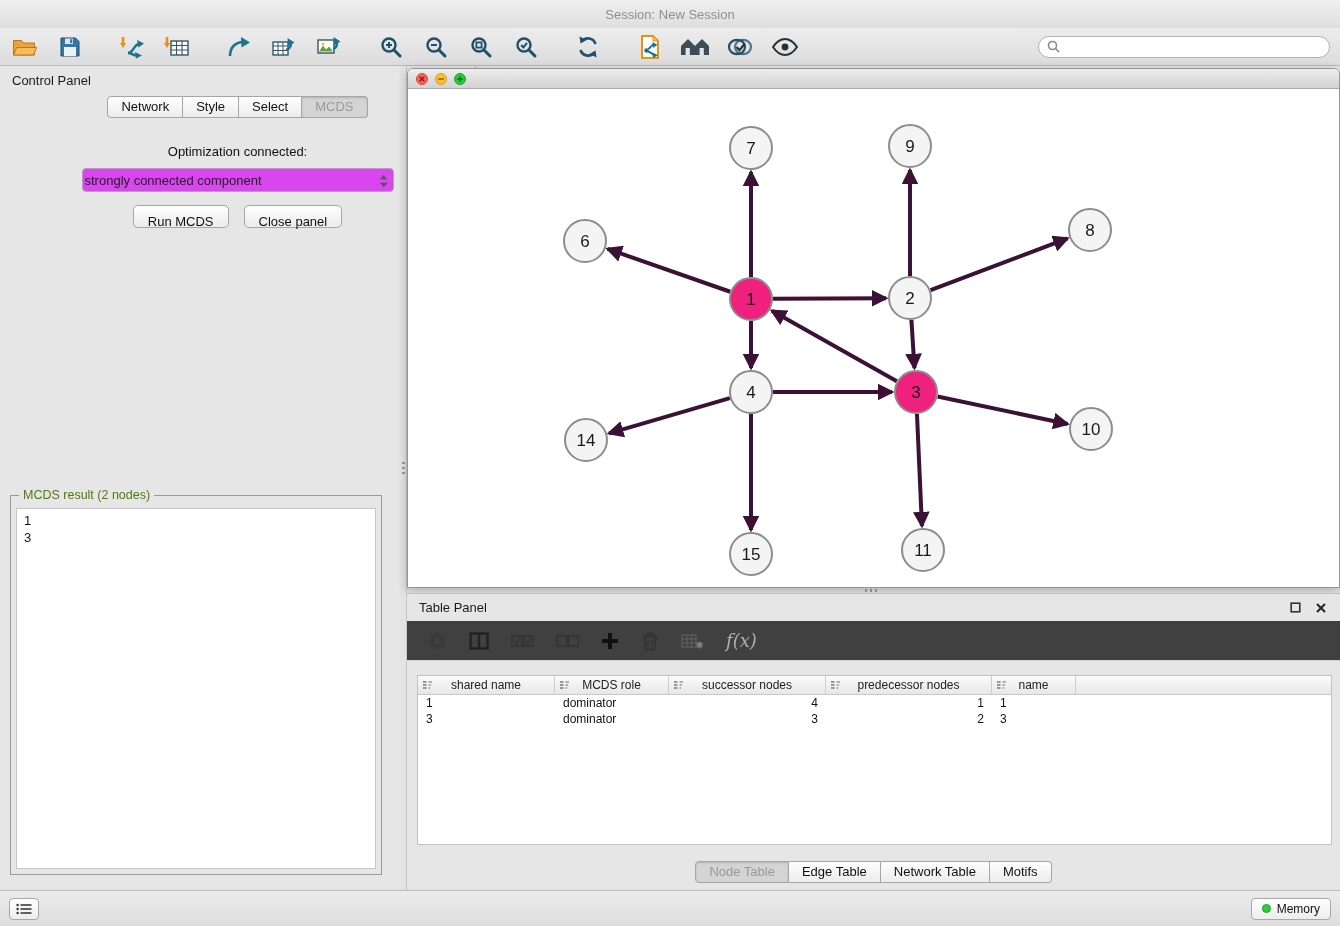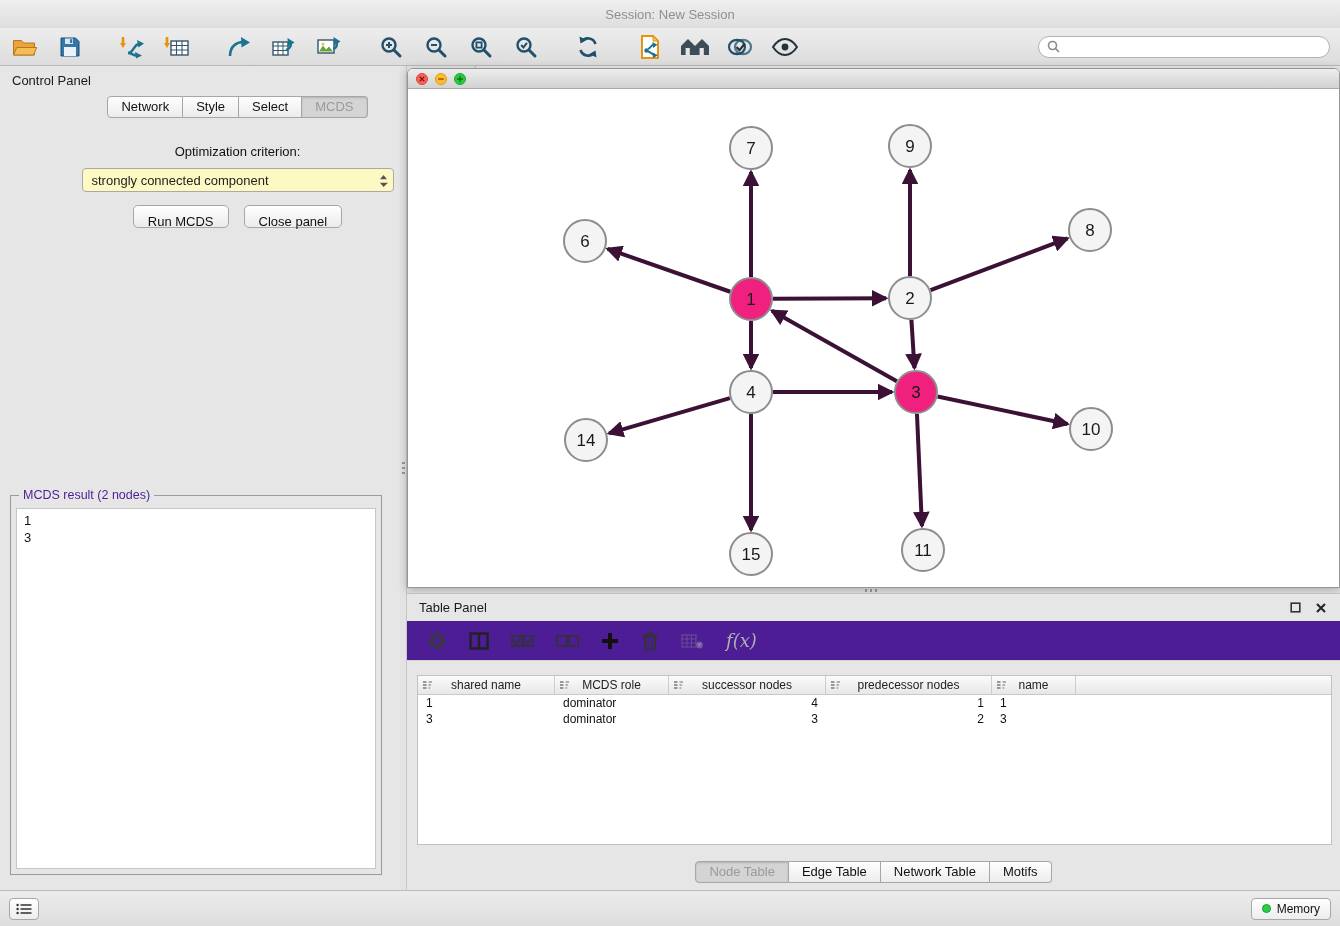--- a/index.html
+++ b/index.html
@@ -368,7 +368,7 @@
       <div class="tab active">MCDS</div>
     </div>
 
-  <div class="opt-label">Optimization criterion:</div>
+  <div class="opt-label">Optimization connected:</div>
   <div class="dropdown">
     <span>strongly connected component</span>
     <span class="stepper">

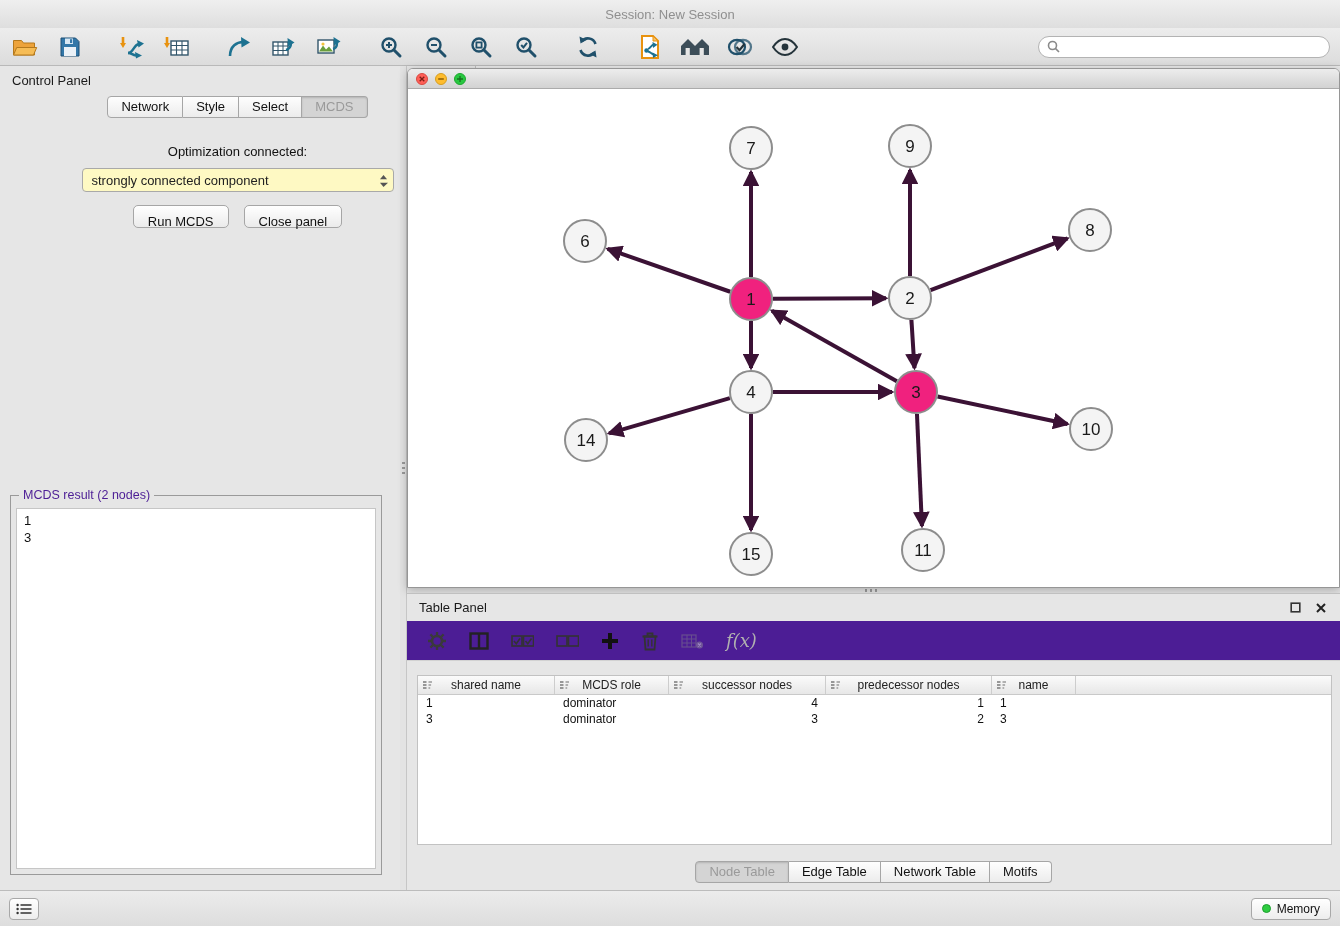--- a/index.html
+++ b/index.html
@@ -57,9 +57,9 @@
 
   .opt-label { margin-top:26px; text-align:center; color:#111; }
   .dropdown {
-    margin:9px auto 0; width:312px; height:24px; background:#fef9c3;
+    margin:9px auto 0; width:312px; height:24px; background:#d946ef;
     border:1px solid #a9a9a9; border-radius:4px; position:relative;
-    display:flex; align-items:center; padding-left:9px; cursor:pointer;
+    display:flex; align-items:center; padding-left:2px; cursor:pointer;
   }
   .dropdown .stepper { position:absolute; right:5px; top:5px; }
   .btn-row { display:flex; justify-content:center; gap:15px; margin-top:13px; }

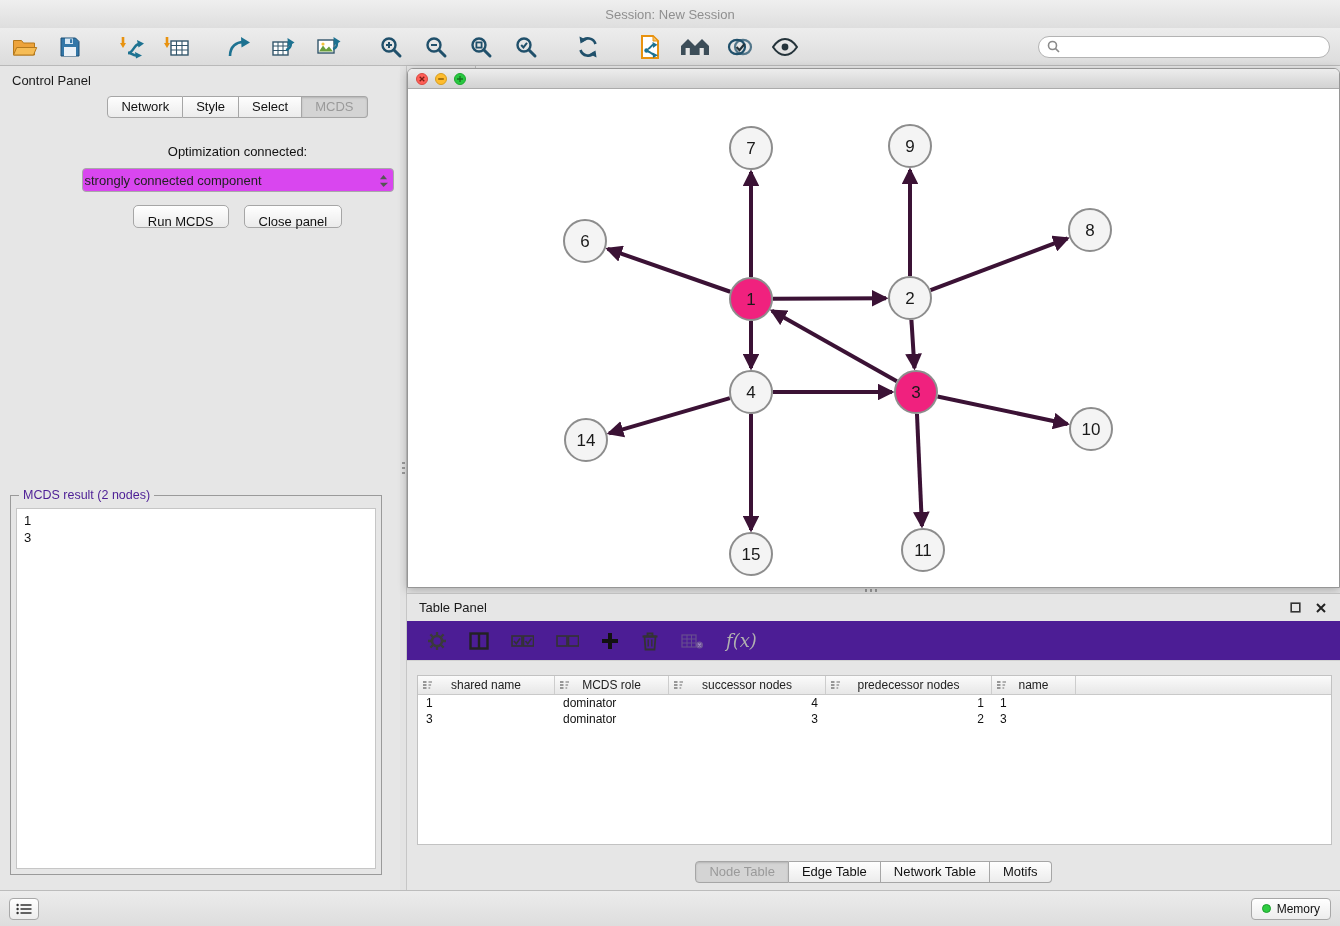--- a/index.html
+++ b/index.html
@@ -74,7 +74,7 @@
   }
   .result-legend {
     position:absolute; top:-8px; left:8px; background:#e6e6e6;
-    padding:0 4px; font-size:12.5px; color:#4c1d95;
+    padding:0 4px; font-size:12.5px; color:#4d7c0f;
   }
   .result-list {
     position:absolute; left:5px; top:12px; right:5px; bottom:5px;

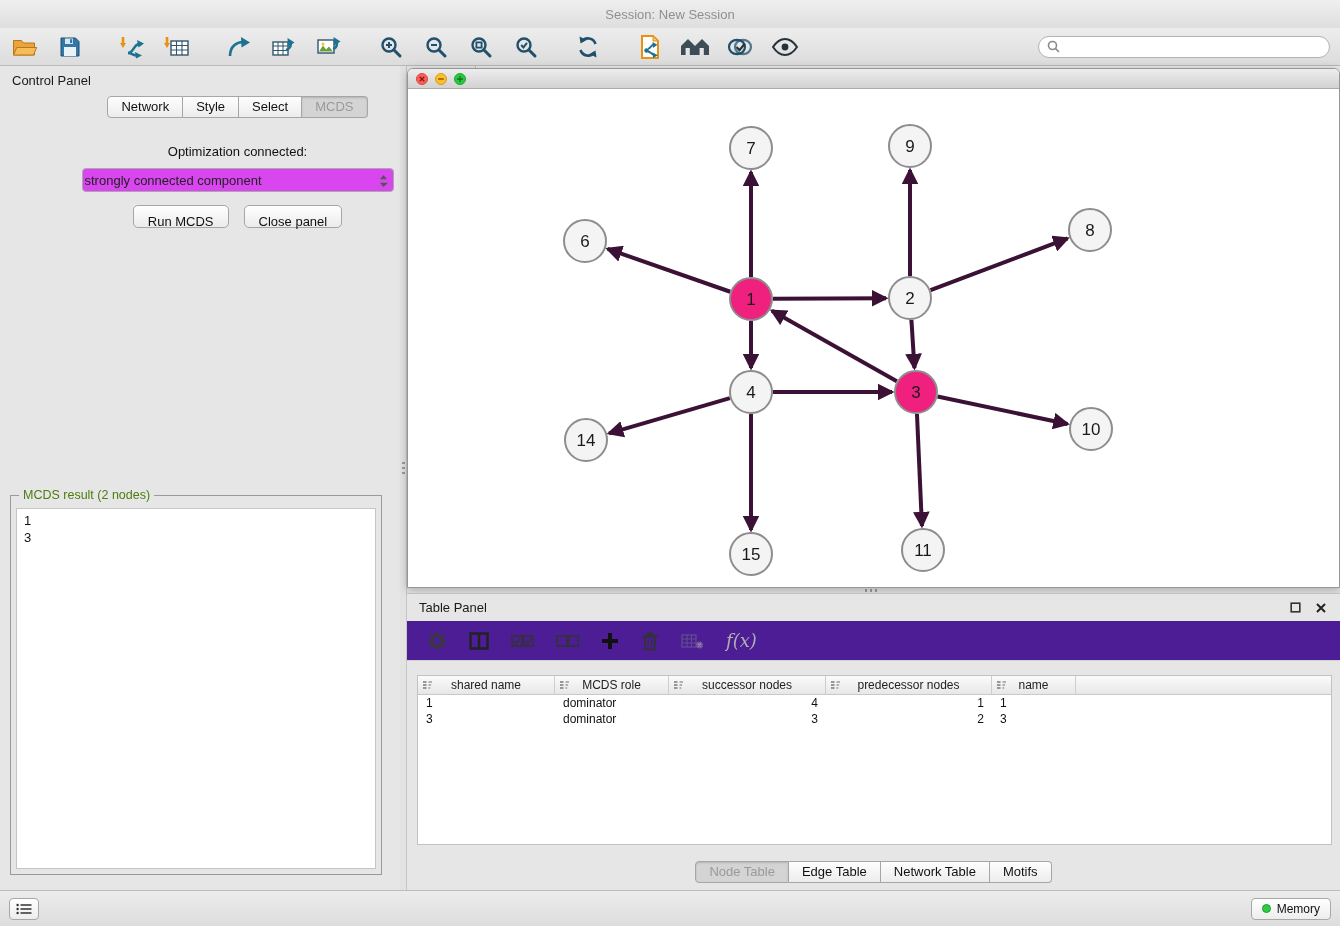--- a/index.html
+++ b/index.html
@@ -117,7 +117,7 @@
   .tp-header .ph-title { flex:1; color:#1a1a1a; }
   .tp-toolbar {
     height:40px; display:flex; align-items:center; gap:22px; padding:0 20px;
-    background:#4c1d95; border-bottom:1px solid #d2d2d2;
+    background:#404040; border-bottom:1px solid #d2d2d2;
   }
   .tp-tool { display:flex; align-items:center; justify-content:center; cursor:pointer; }
   .tp-tool.disabled { cursor:default; }

